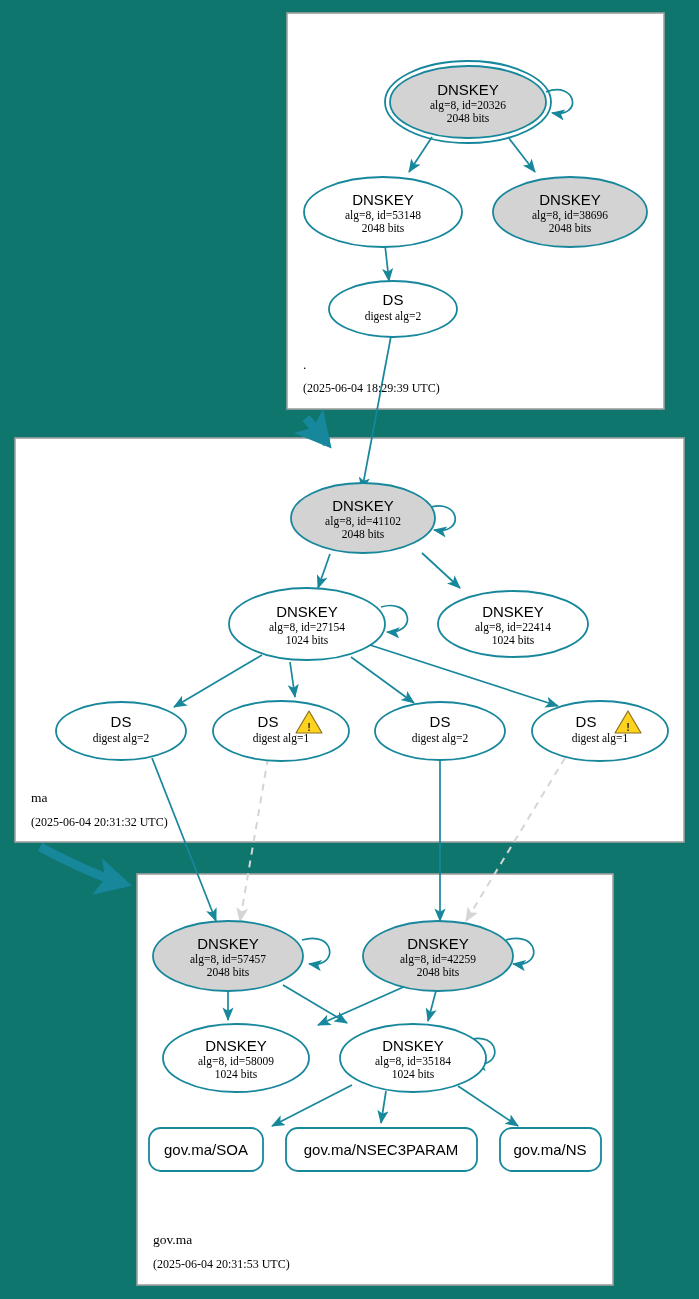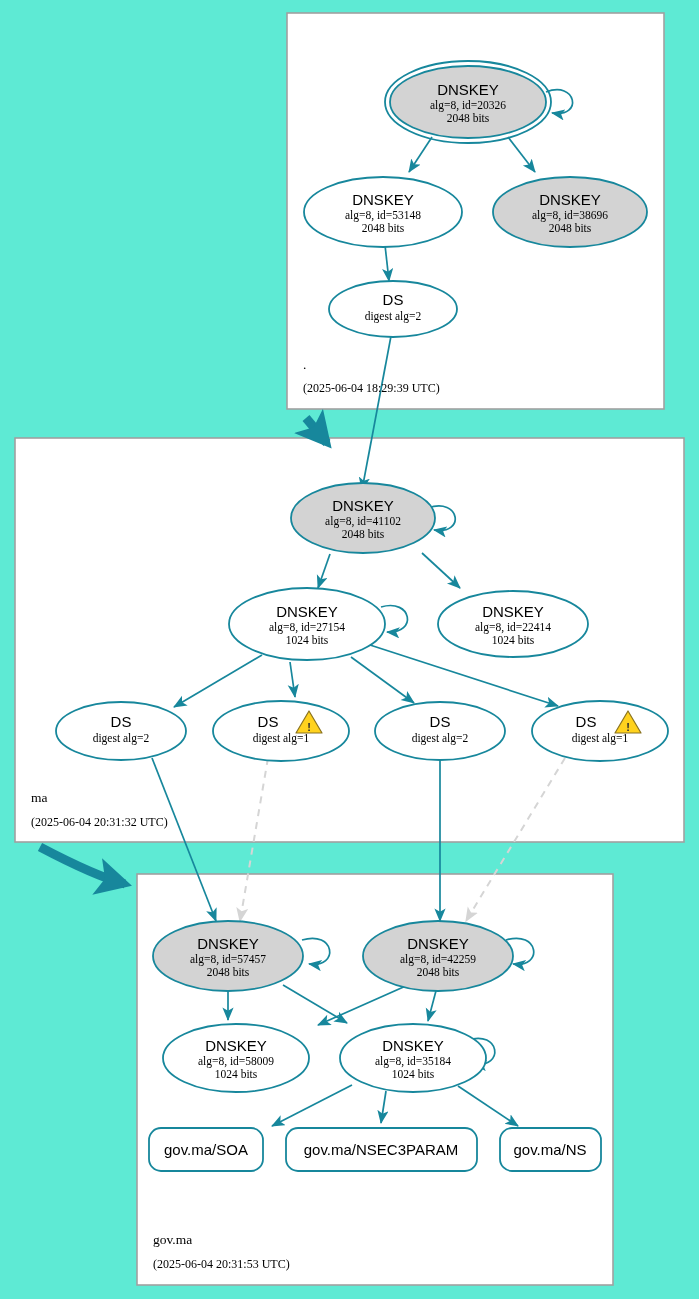--- a/index.html
+++ b/index.html
@@ -11,7 +11,7 @@
     position: relative;
     width: 699px;
     height: 1299px;
-    background: #5eead4;
+    background: #0f766e;
     font-family: "Liberation Sans", sans-serif;
     overflow: hidden;
   }

